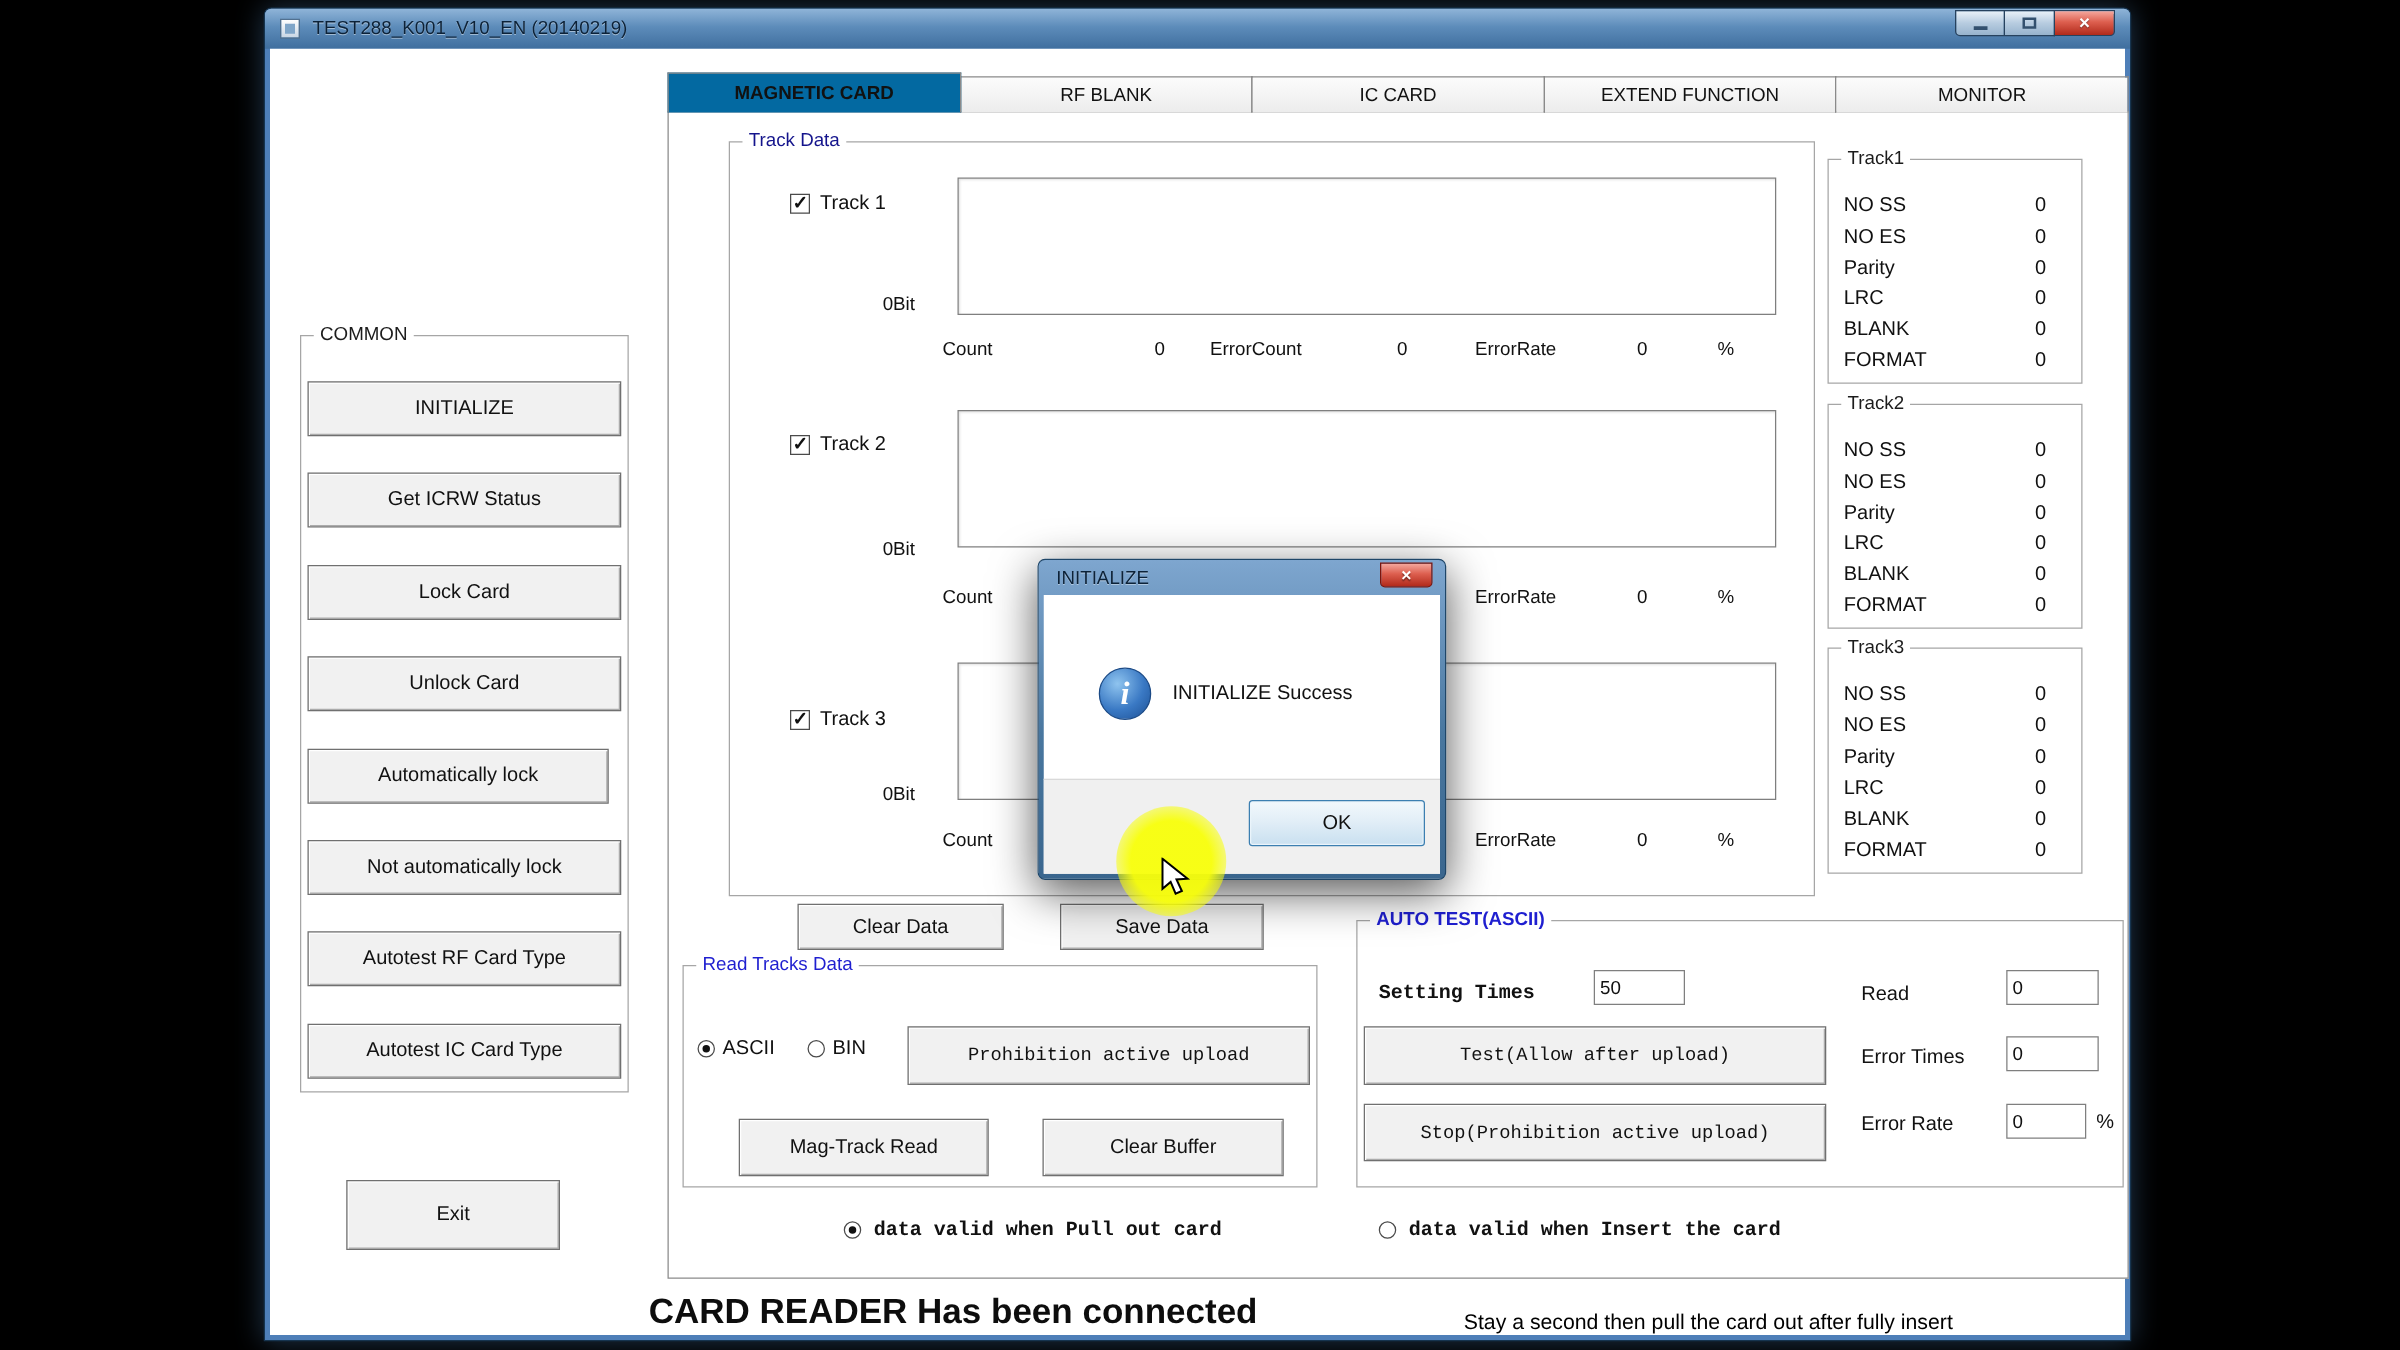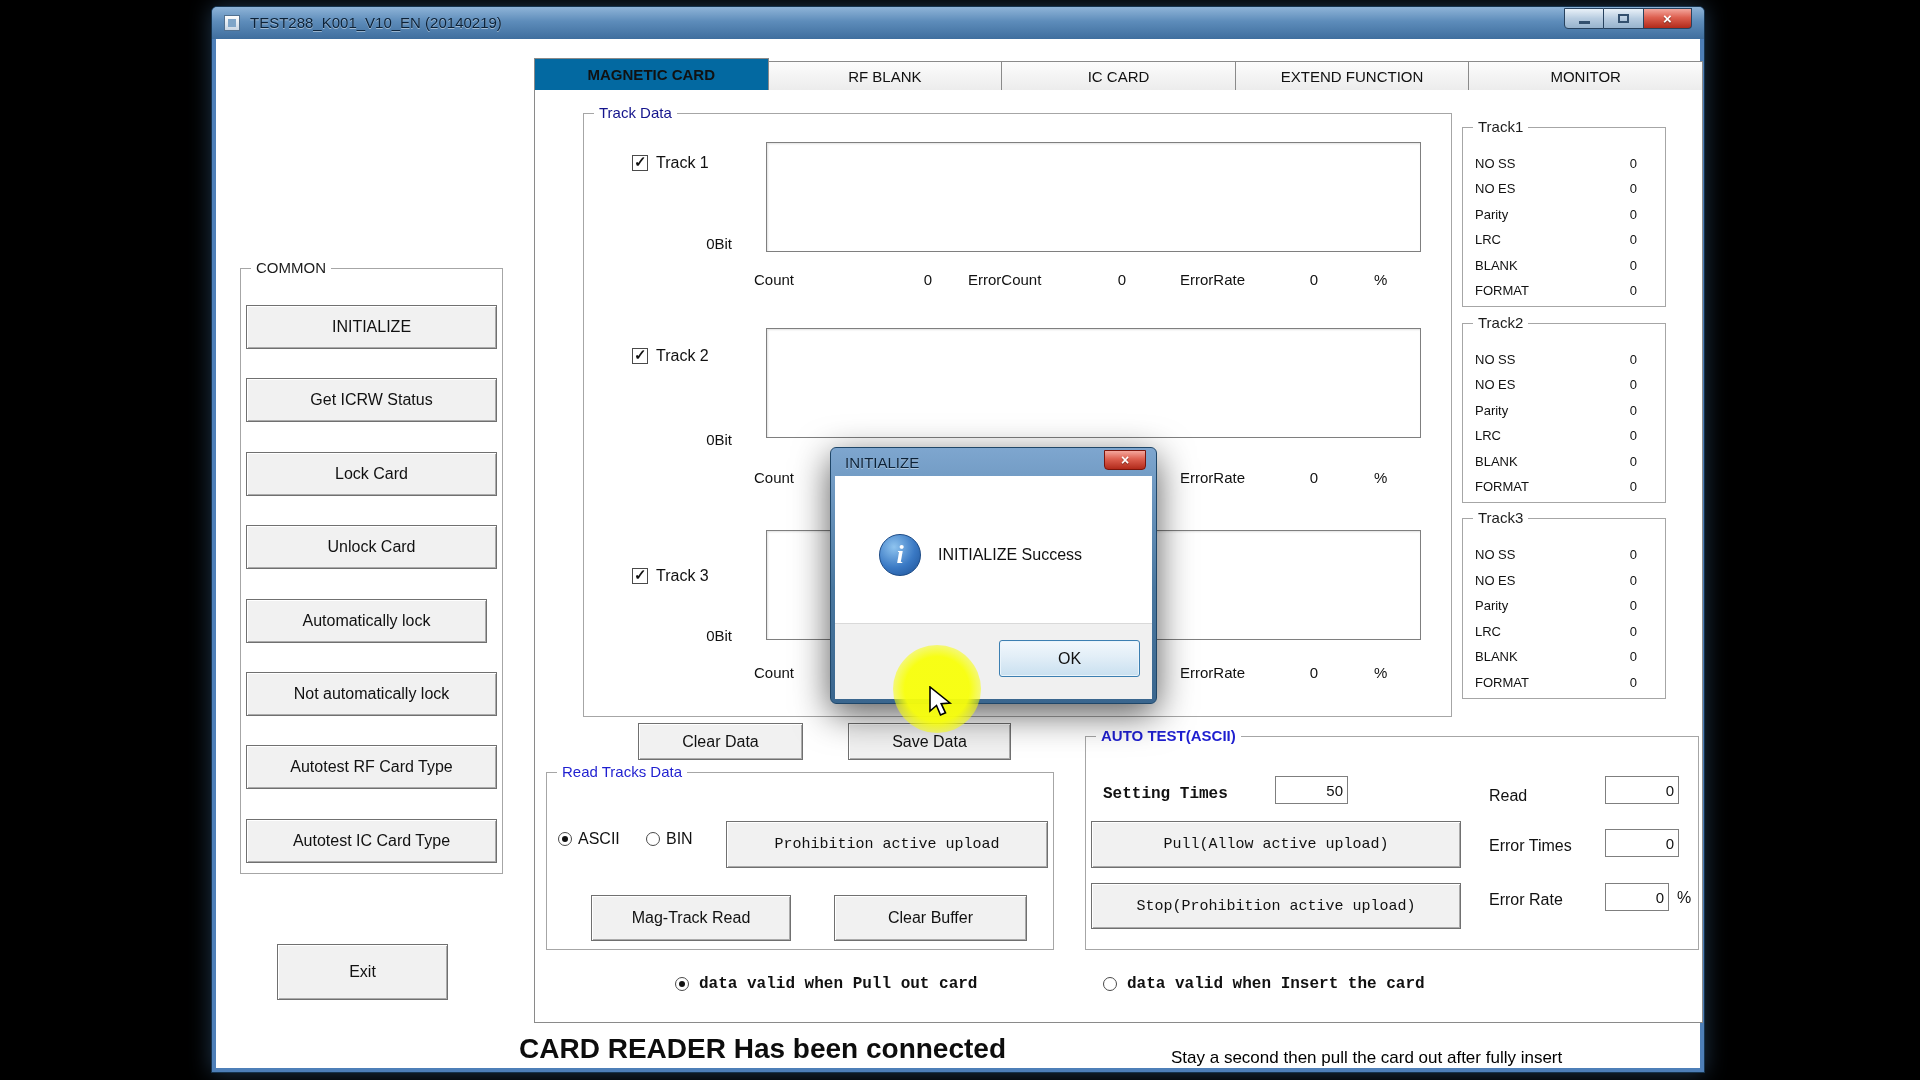--- a/index.html
+++ b/index.html
@@ -60,7 +60,7 @@
 
   .statgroup .rows { position:absolute; left:12px; right:28px; top:28px; bottom:8px;
                      display:flex; flex-direction:column; justify-content:space-between; }
-  .srow { display:flex; justify-content:space-between; font-size:13px; color:#111; }
+  .srow { display:flex; justify-content:space-between; font-size:16px; color:#111; }
 
   .field { position:absolute; background:#fff; border:1px solid #7f7f7f; font-size:15px; padding:2px 4px;
            font-family:"Liberation Sans",sans-serif; color:#111; z-index:3;text-align:right; }

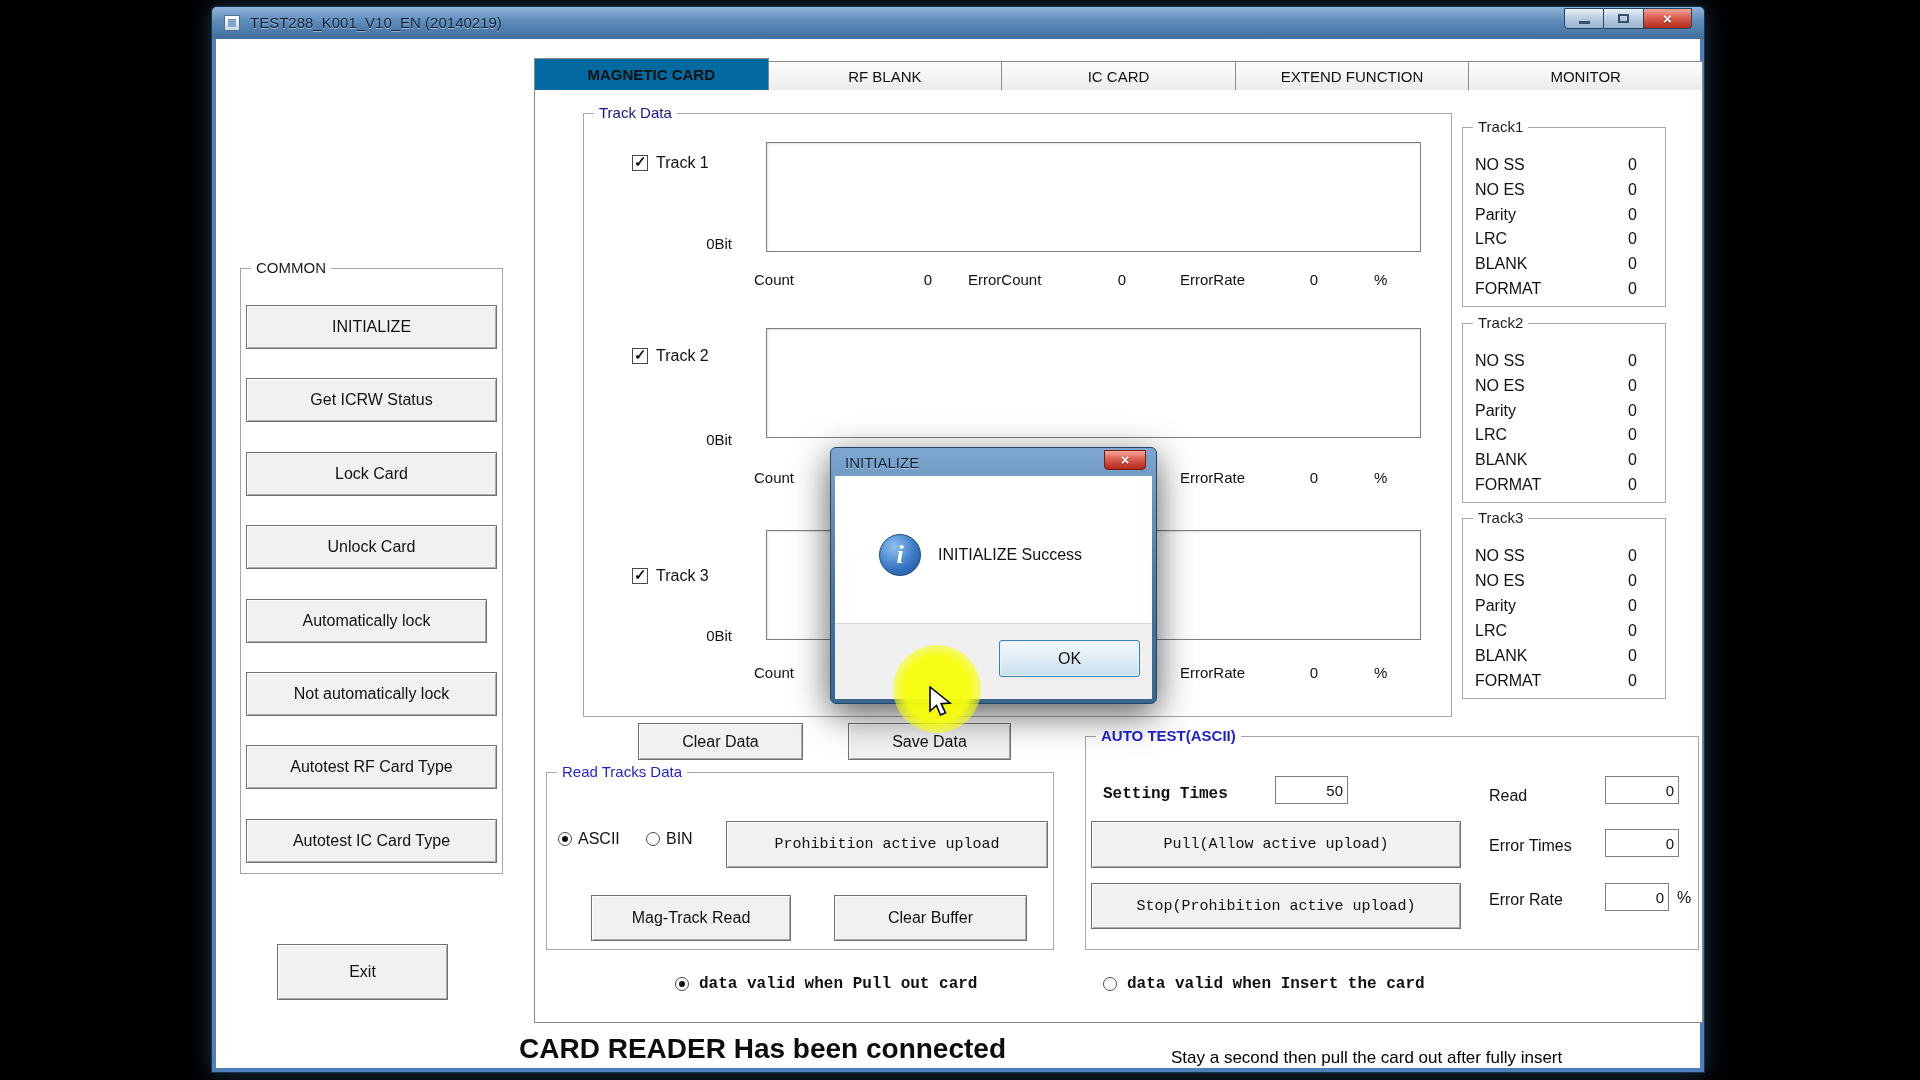--- a/index.html
+++ b/index.html
@@ -63,7 +63,7 @@
   .srow { display:flex; justify-content:space-between; font-size:16px; color:#111; }
 
   .field { position:absolute; background:#fff; border:1px solid #7f7f7f; font-size:15px; padding:2px 4px;
-           font-family:"Liberation Sans",sans-serif; color:#111; z-index:3;text-align:right; }
+           font-family:"Liberation Sans",sans-serif; color:#111; z-index:3; }
 
   .status-big { position:absolute; font-size:28px; font-weight:bold; color:#0d0d0d; white-space:nowrap; z-index:2; }
   .status-hint { position:absolute; font-size:17px; color:#000000; white-space:nowrap; z-index:2; }

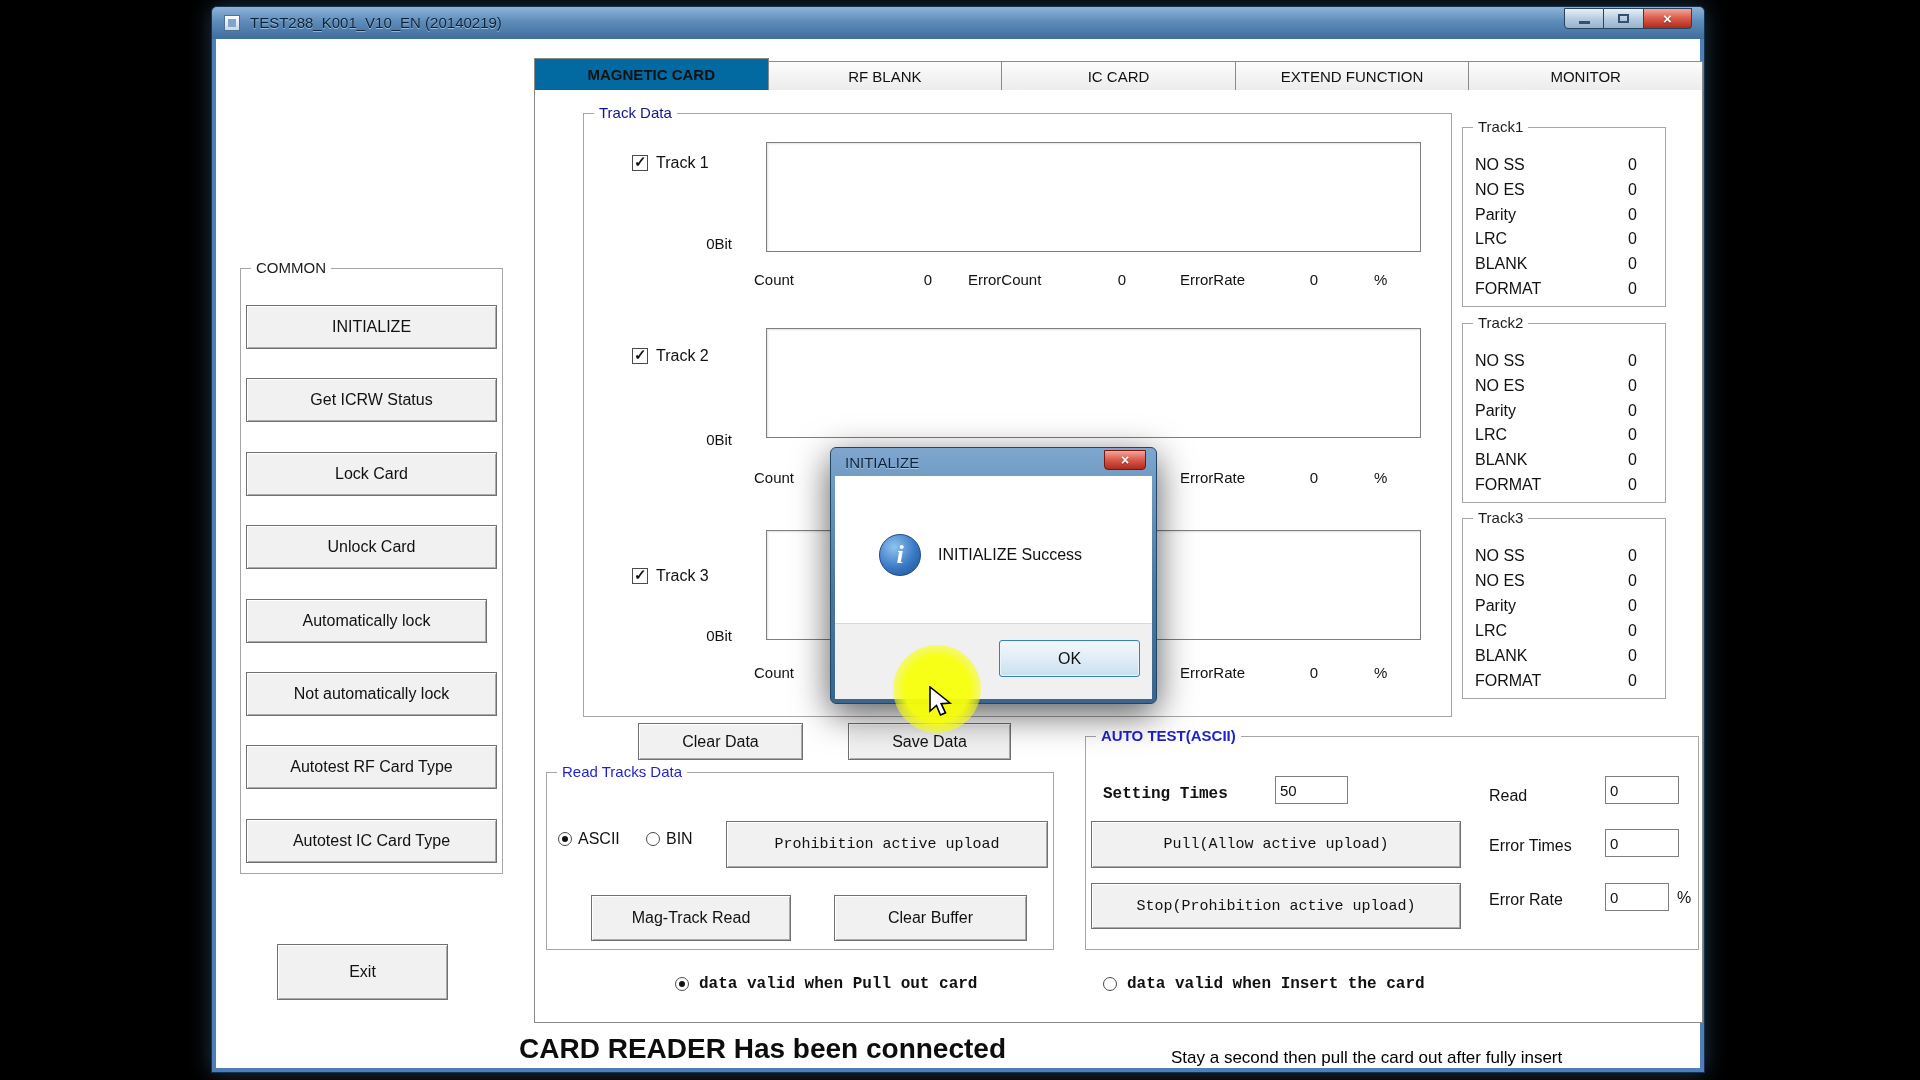--- a/index.html
+++ b/index.html
@@ -291,7 +291,7 @@
     <input class="field" style="left: 1063px; top: 769px; width: 73px; height: 28px;" value="50">
     <span class="lbl" style="left:1277px; top:780px;">Read</span>
     <input class="field" style="left: 1393px; top: 769px; width: 74px; height: 28px;" value="0">
-    <div class="btn mono" style="left:879px; top:814px; width:370px; height:47px;">Pull(Allow active upload)</div>
+    <div class="btn mono" style="left:879px; top:814px; width:370px; height:47px;">Test(Allow after upload)</div>
     <span class="lbl" style="left:1277px; top:830px;">Error Times</span>
     <input class="field" style="left: 1393px; top: 822px; width: 74px; height: 28px;" value="0">
     <div class="btn mono" style="left:879px; top:876px; width:370px; height:46px;">Stop(Prohibition active upload)</div>

